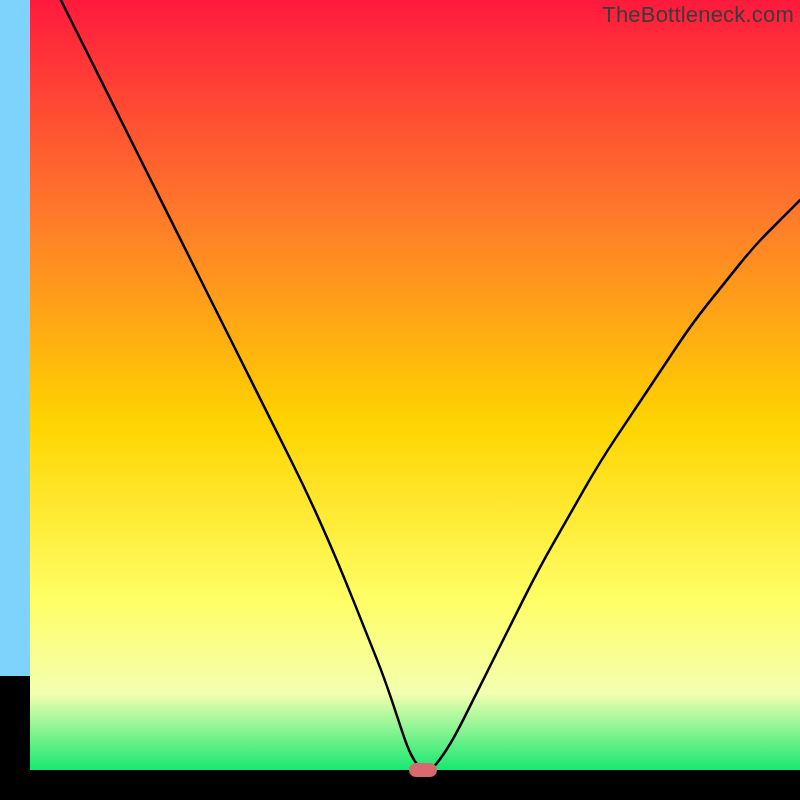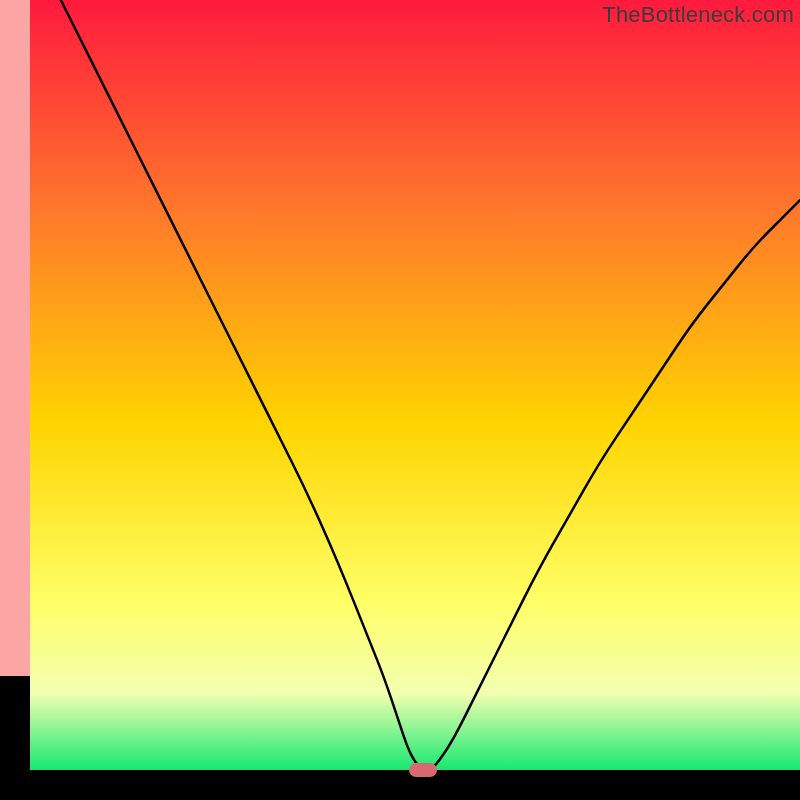--- a/index.html
+++ b/index.html
@@ -8,7 +8,7 @@
     position: relative;
     width: 800px;
     height: 676px;
-    background: #fca5a5;
+    background: #7dd3fc;
   }
   .plot {
     position: absolute;

